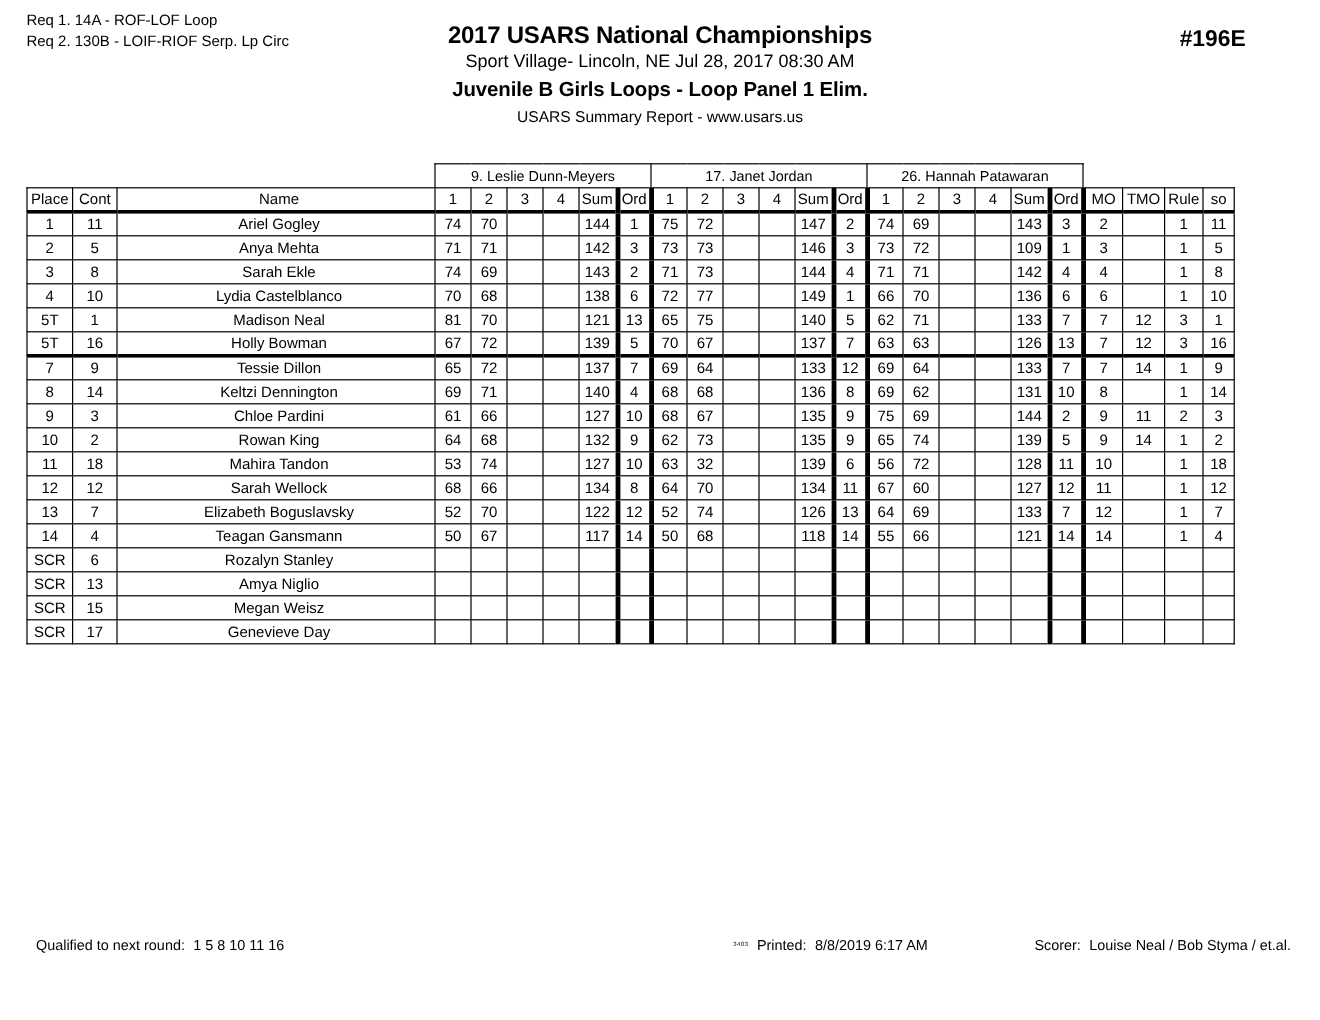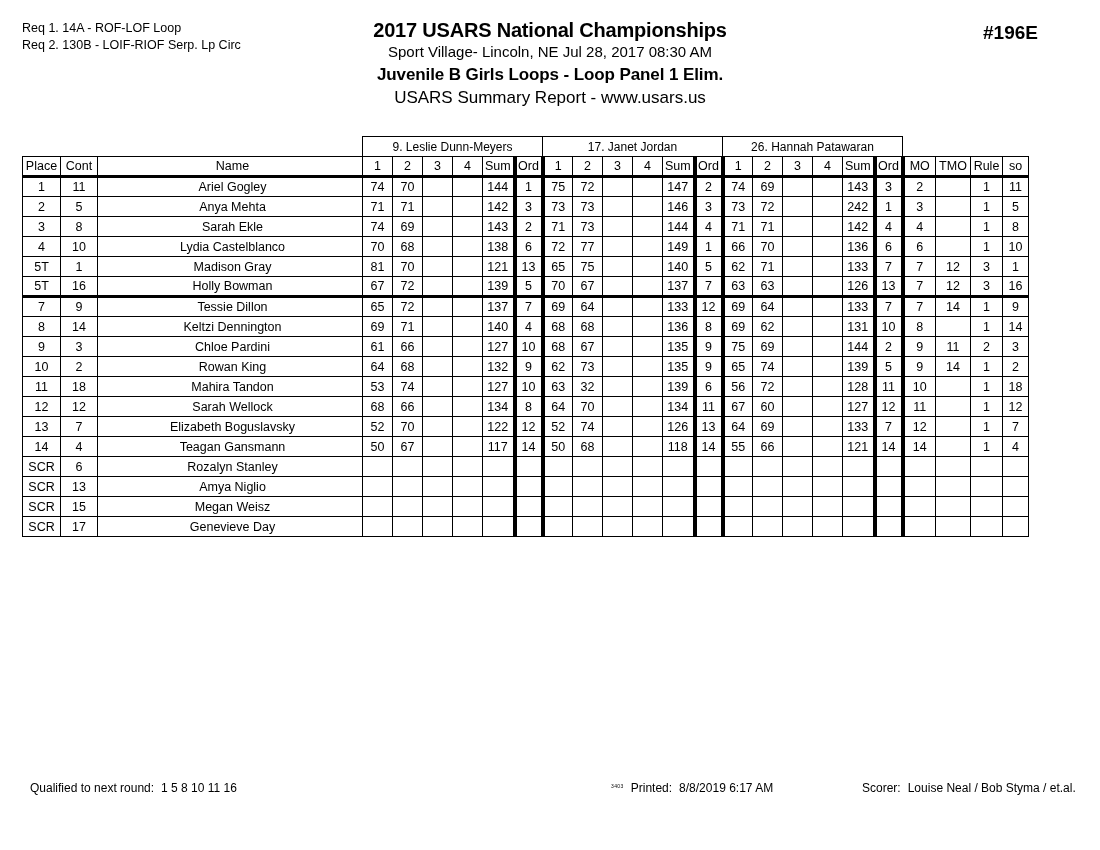--- a/index.html
+++ b/index.html
@@ -25,7 +25,7 @@
   }
   #req-block {
     position: absolute;
-    left: 22px; top: 20px;
+    left: 22px; top: 9px;
     font-size: 12.5px;
     line-height: 17px;
     white-space: nowrap;

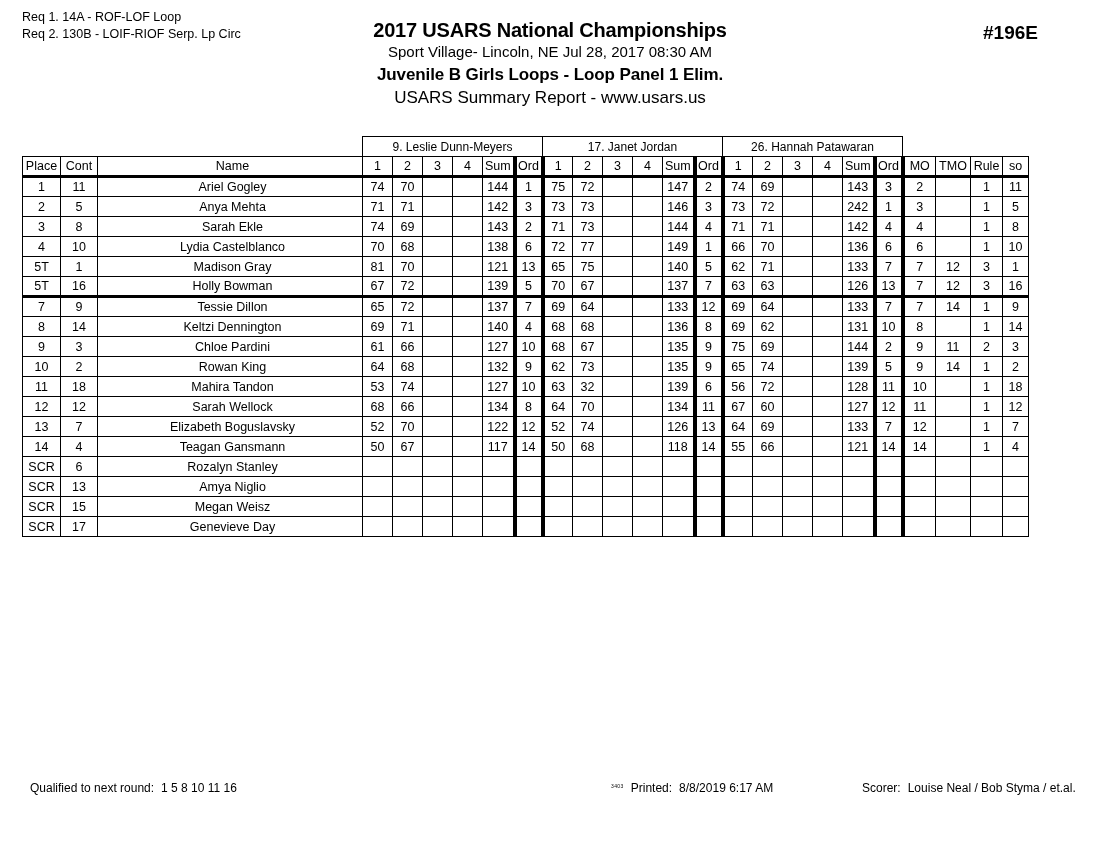--- a/index.html
+++ b/index.html
@@ -56,7 +56,7 @@
     letter-spacing: -0.1px;
   }
   #report-subtitle {
-    font-size: 17px;
+    font-size: 13px;
     line-height: 21px;
   }
   #heat-number {

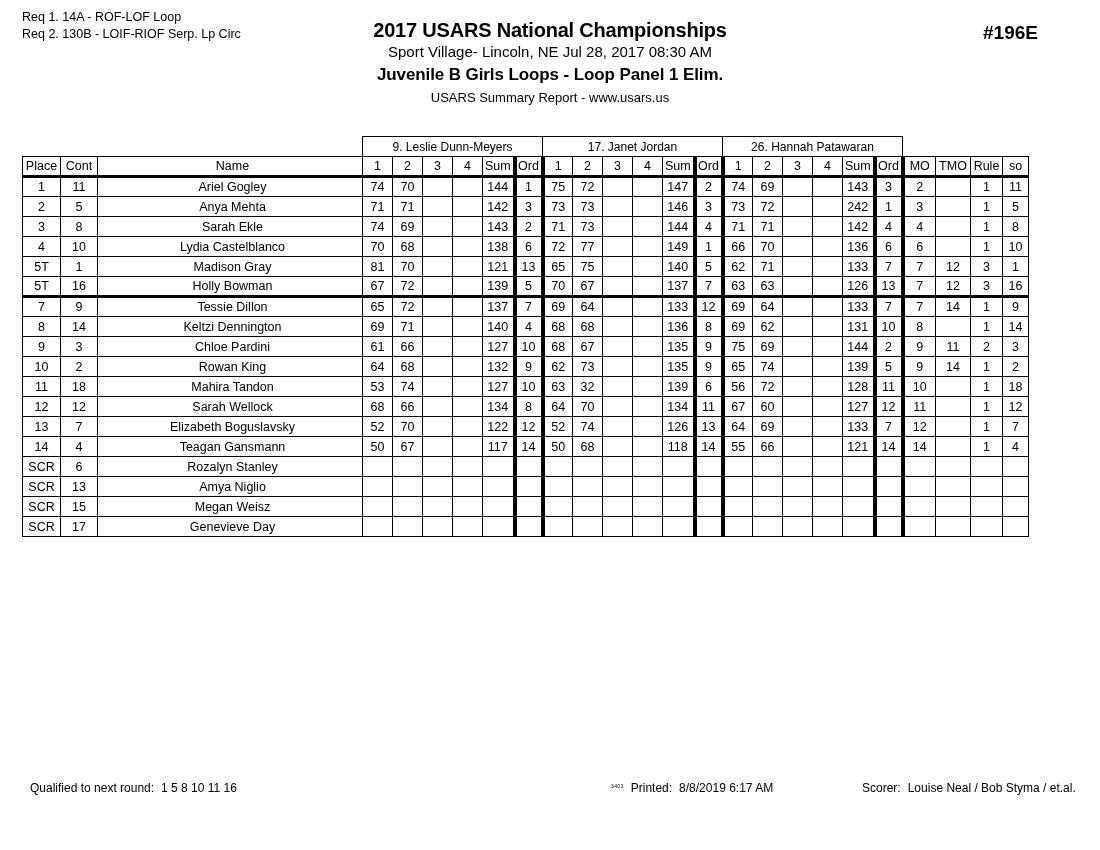--- a/index.html
+++ b/index.html
@@ -278,7 +278,7 @@
         <td class="c-sc">72</td>
         <td class="c-sc"></td>
         <td class="c-sc"></td>
-        <td class="c-sum">242</td>
+        <td class="c-sum">109</td>
         <td class="c-ord sep-left sep-right">1</td>
         <td class="c-mo">3</td>
         <td class="c-tmo"></td>

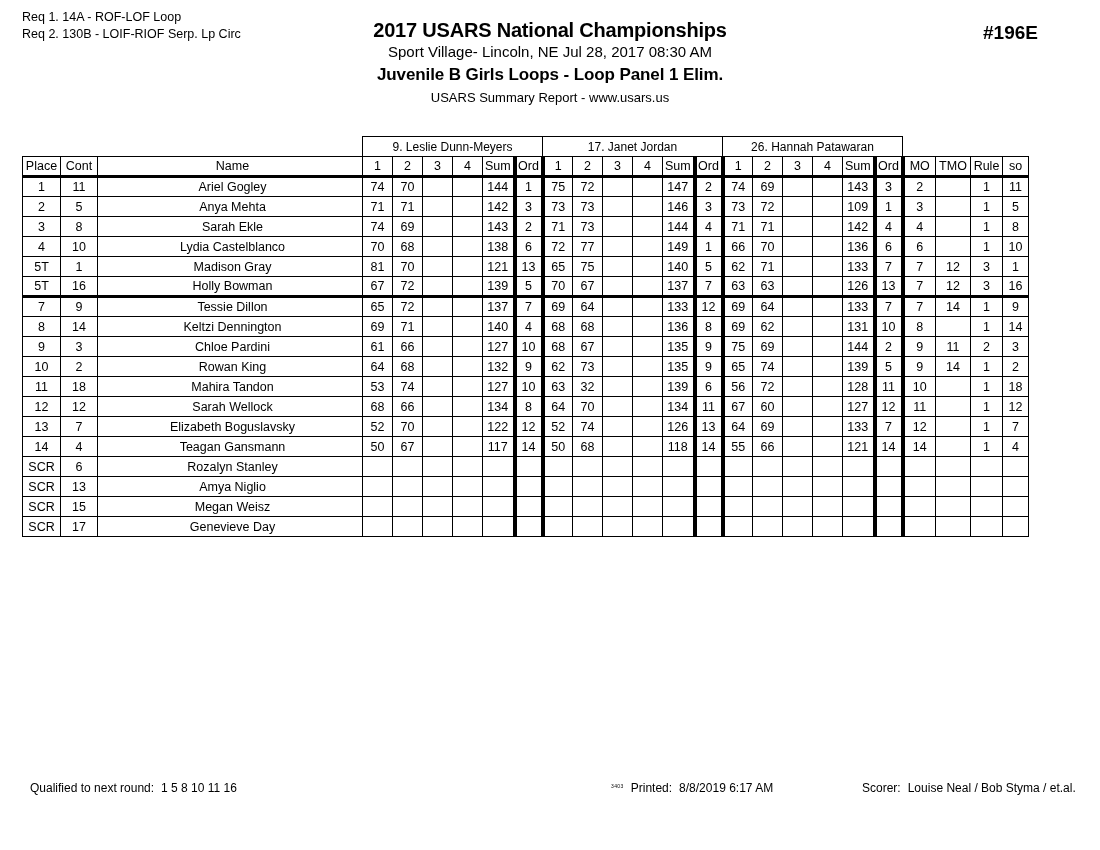--- a/index.html
+++ b/index.html
@@ -342,7 +342,7 @@
       <tr class="bold-row">
         <td class="c-place">5T</td>
         <td class="c-cont">1</td>
-        <td class="c-name">Madison Gray</td>
+        <td class="c-name">Madison Neal</td>
         <td class="c-sc">81</td>
         <td class="c-sc">70</td>
         <td class="c-sc"></td>

